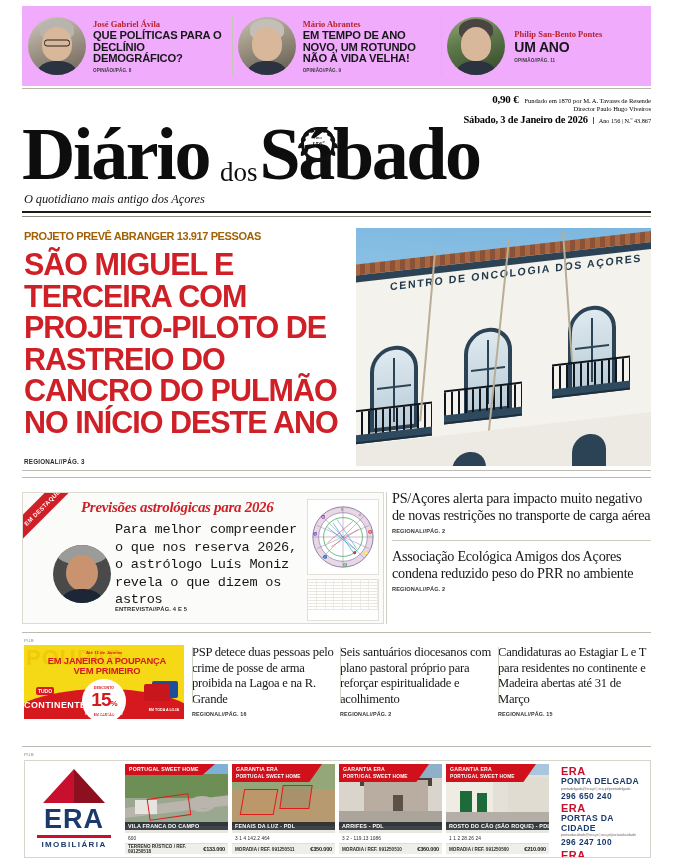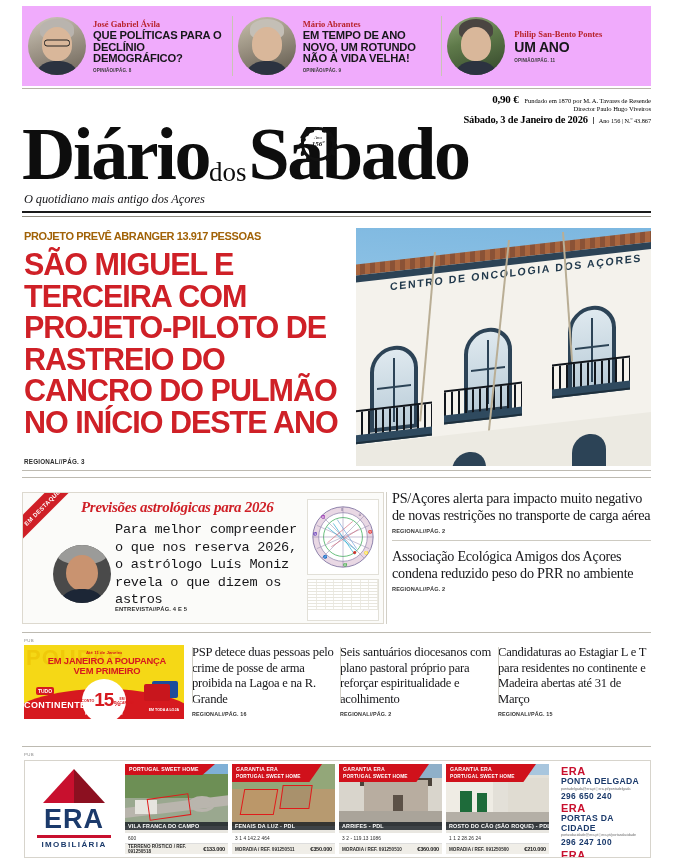--- a/index.html
+++ b/index.html
@@ -100,7 +100,7 @@
   .mh-dos {
     font-family:"Liberation Serif", serif;
     font-size:27px; line-height:27px; color:#0d0d0d;
-    align-self:flex-end; padding-bottom:10px; margin:0 2px 0 0;
+    align-self:flex-end; padding-bottom:10px; margin:0 2px 0 11px;
   }
   .mh-seal {
     position:absolute; left:296px; top:125px; width:44px; height:40px;

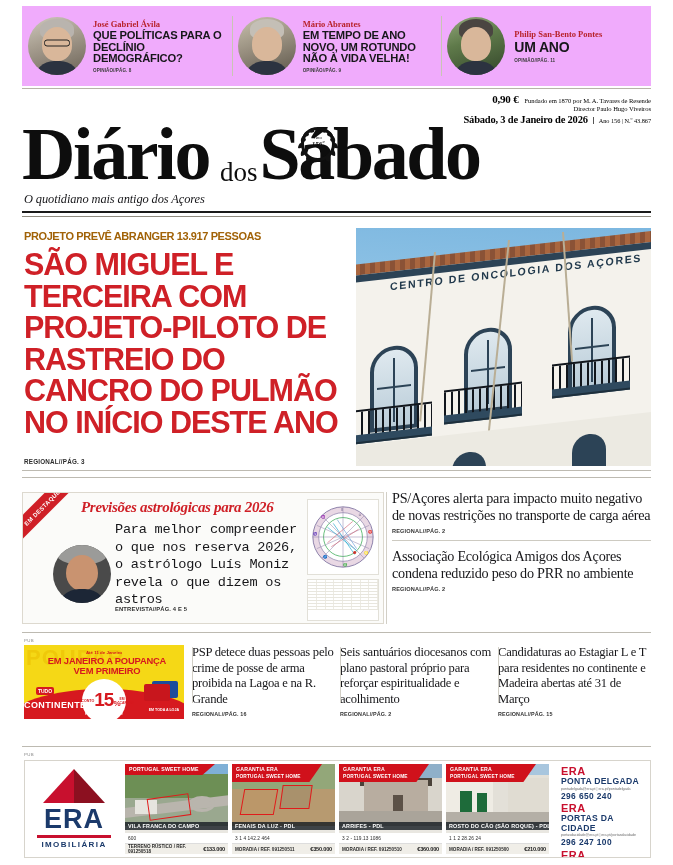--- a/index.html
+++ b/index.html
@@ -315,7 +315,7 @@
   .conti-disc {
     position:absolute; left:50%; top:34px; transform:translateX(-50%);
     width:44px; height:44px; border-radius:50%; background:#fff;
-    display:flex; flex-direction:row; align-items:center; justify-content:center;
+    display:flex; flex-direction:column; align-items:center; justify-content:center;
   }
   .conti-disc .lbl { font-family:"Liberation Sans", sans-serif; font-size:3.6px; font-weight:bold; color:#d6191f; }
   .conti-disc .pct { font-family:"Liberation Sans", sans-serif; font-size:19px; font-weight:bold; color:#d6191f; line-height:19px; letter-spacing:-1px; }

